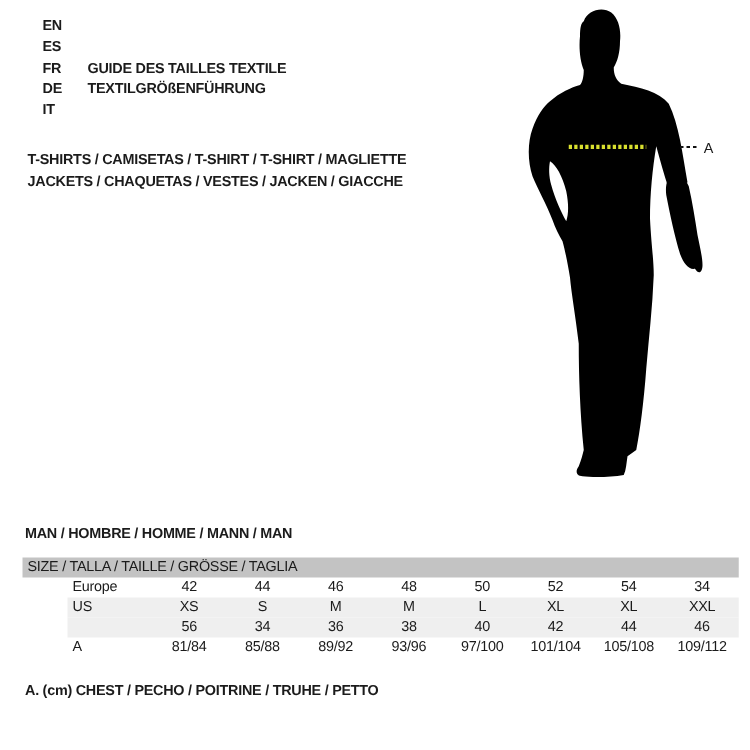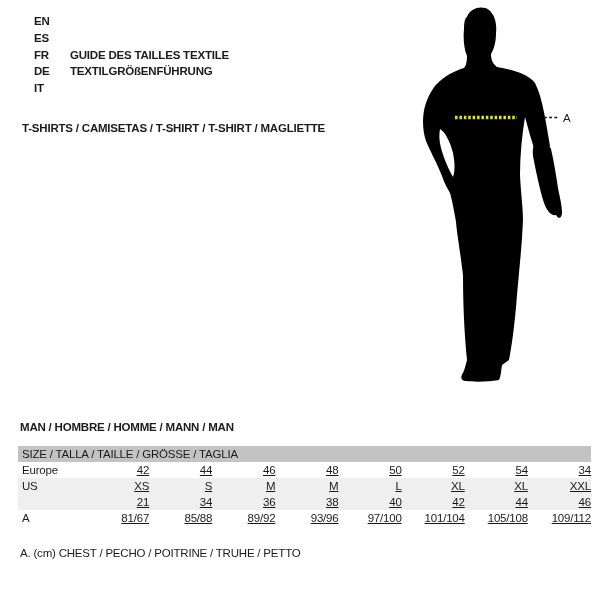--- a/index.html
+++ b/index.html
@@ -95,6 +95,7 @@
 
 <div class="categories">
   <div>T-SHIRTS / CAMISETAS / T-SHIRT / T-SHIRT / MAGLIETTE</div>
+  <div>JACKETS / CHAQUETAS / VESTES / JACKEN / GIACCHE</div>
 </div>
 
 <svg class="figure-svg" width="240" height="400" viewBox="0 0 240 400">

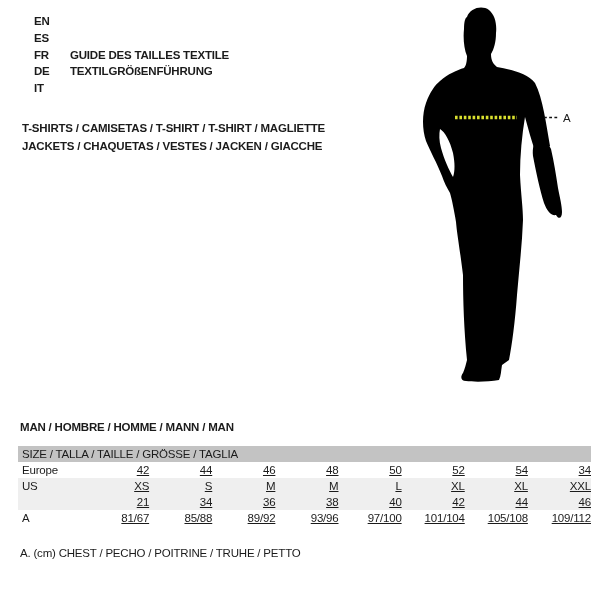--- a/index.html
+++ b/index.html
@@ -58,7 +58,7 @@
     padding-left: 4px;
     white-space: nowrap;
   }
-  .t-row { display: flex; align-items: center; height: 16px; }
+  .t-row { display: flex; align-items: center; height: 16px; margin-left: 36px; }
   .t-row.shade { background: #efefef; }
   .t-label { width: 64px; flex: 0 0 64px; padding-left: 4px; }
   .t-cell { flex: 1; text-align: right; text-decoration: underline; }

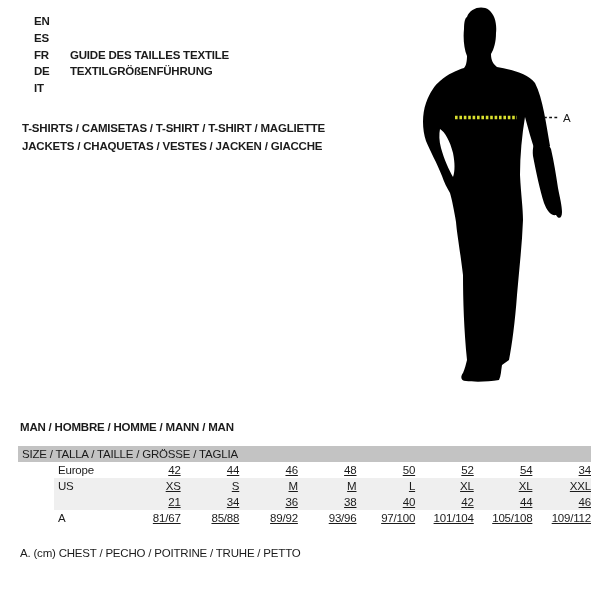--- a/index.html
+++ b/index.html
@@ -61,7 +61,7 @@
   .t-row { display: flex; align-items: center; height: 16px; margin-left: 36px; }
   .t-row.shade { background: #efefef; }
   .t-label { width: 64px; flex: 0 0 64px; padding-left: 4px; }
-  .t-cell { flex: 1; text-align: right; text-decoration: underline; }
+  .t-cell { flex: 1; text-align: center; }
 
   
   .footnote {

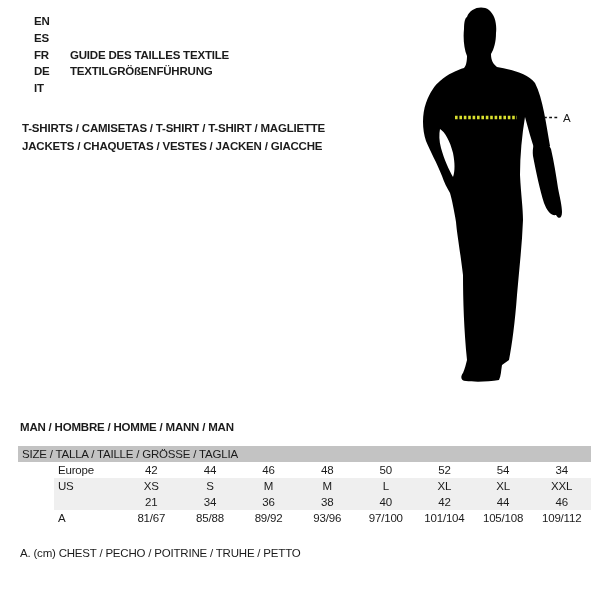--- a/index.html
+++ b/index.html
@@ -188,7 +188,7 @@
 
   <div class="t-row shade">
     <span class="t-label"></span>
-    <span class="t-cell">21</span>
+    <span class="t-cell">56</span>
     <span class="t-cell">34</span>
     <span class="t-cell">36</span>
     <span class="t-cell">38</span>

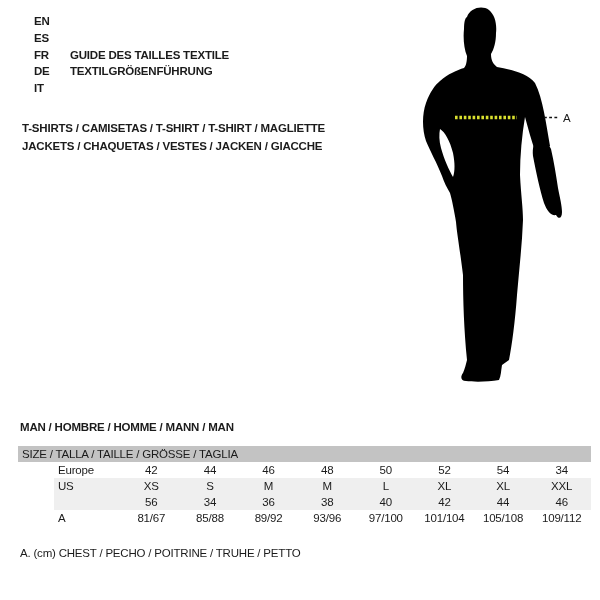--- a/index.html
+++ b/index.html
@@ -200,7 +200,7 @@
 
   <div class="t-row">
     <span class="t-label">A</span>
-    <span class="t-cell">81/67</span>
+    <span class="t-cell">81/84</span>
     <span class="t-cell">85/88</span>
     <span class="t-cell">89/92</span>
     <span class="t-cell">93/96</span>

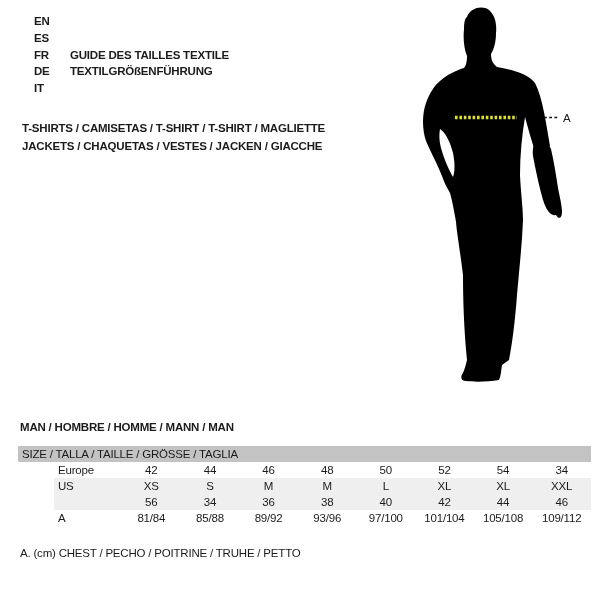--- a/index.html
+++ b/index.html
@@ -66,7 +66,7 @@
   
   .footnote {
     position: absolute; left: 20px; top: 547px;
-    font-weight: normal; font-size: 11.5px; letter-spacing: -0.2px;
+    font-weight: bold; font-size: 11.5px; letter-spacing: -0.2px;
     white-space: nowrap;
   }
 </style>

